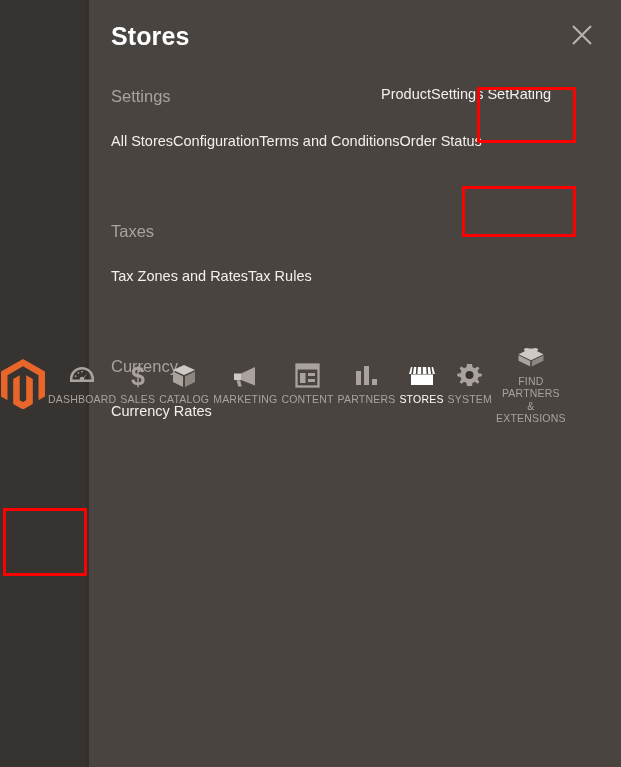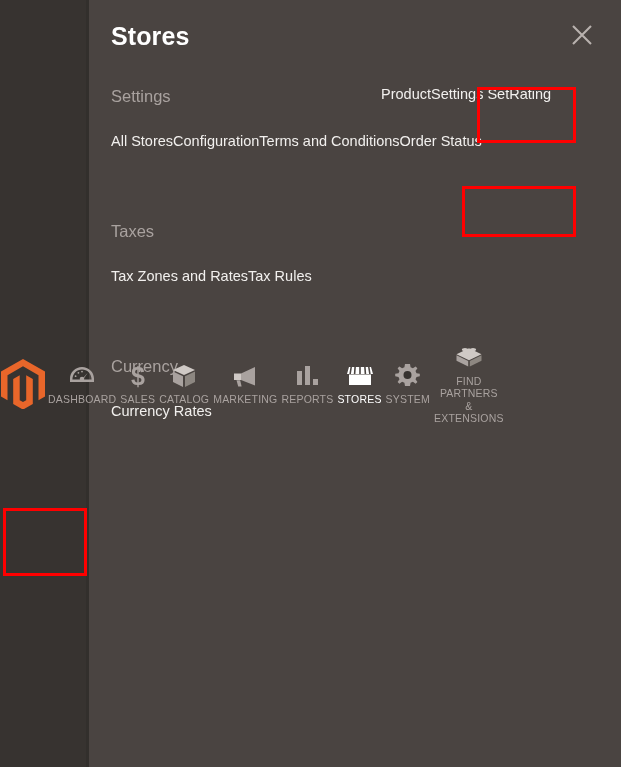--- a/index.html
+++ b/index.html
@@ -239,6 +239,18 @@
       <span class="nav-label">MARKETING</span>
     </a>
 
+    <a class="nav-item">
+      <span class="nav-icon">
+        <svg width="25" height="25" viewBox="0 0 25 25">
+          <rect x="1.5" y="1.5" width="22" height="22" fill="none" stroke="#a9a29f" stroke-width="2.3"></rect>
+          <rect x="1.5" y="1.5" width="22" height="5" fill="#a9a29f"></rect>
+          <rect x="5" y="10" width="5.5" height="10" fill="#a9a29f"></rect>
+          <rect x="13" y="10" width="7" height="3" fill="#a9a29f"></rect>
+          <rect x="13" y="16" width="7" height="3" fill="#a9a29f"></rect>
+        </svg>
+      </span>
+      <span class="nav-label">CONTENT</span>
+    </a>
 
     <a class="nav-item">
       <span class="nav-icon">

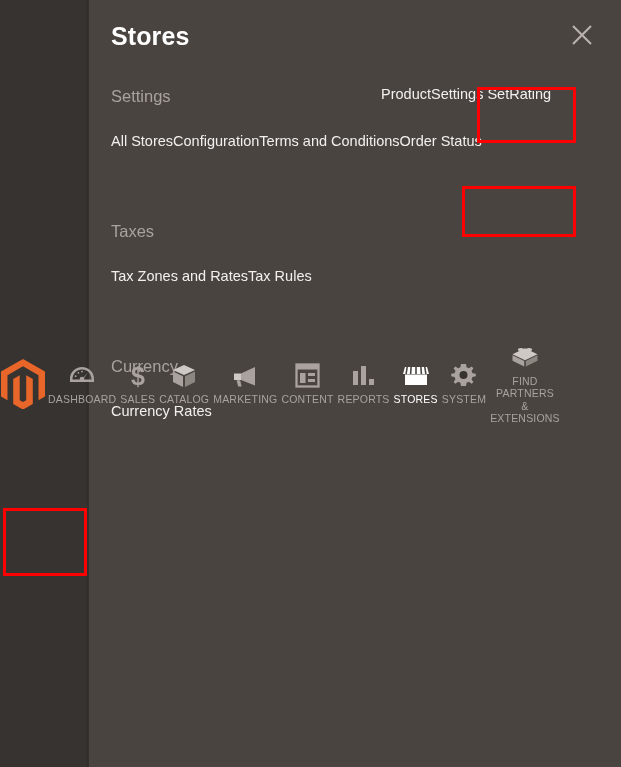--- a/index.html
+++ b/index.html
@@ -260,7 +260,7 @@
           <rect x="18" y="15" width="5" height="6" fill="#a9a29f"></rect>
         </svg>
       </span>
-      <span class="nav-label">REPORTS</span>
+      <span class="nav-label">PARTNERS</span>
     </a>
 
     <a class="nav-item active">

